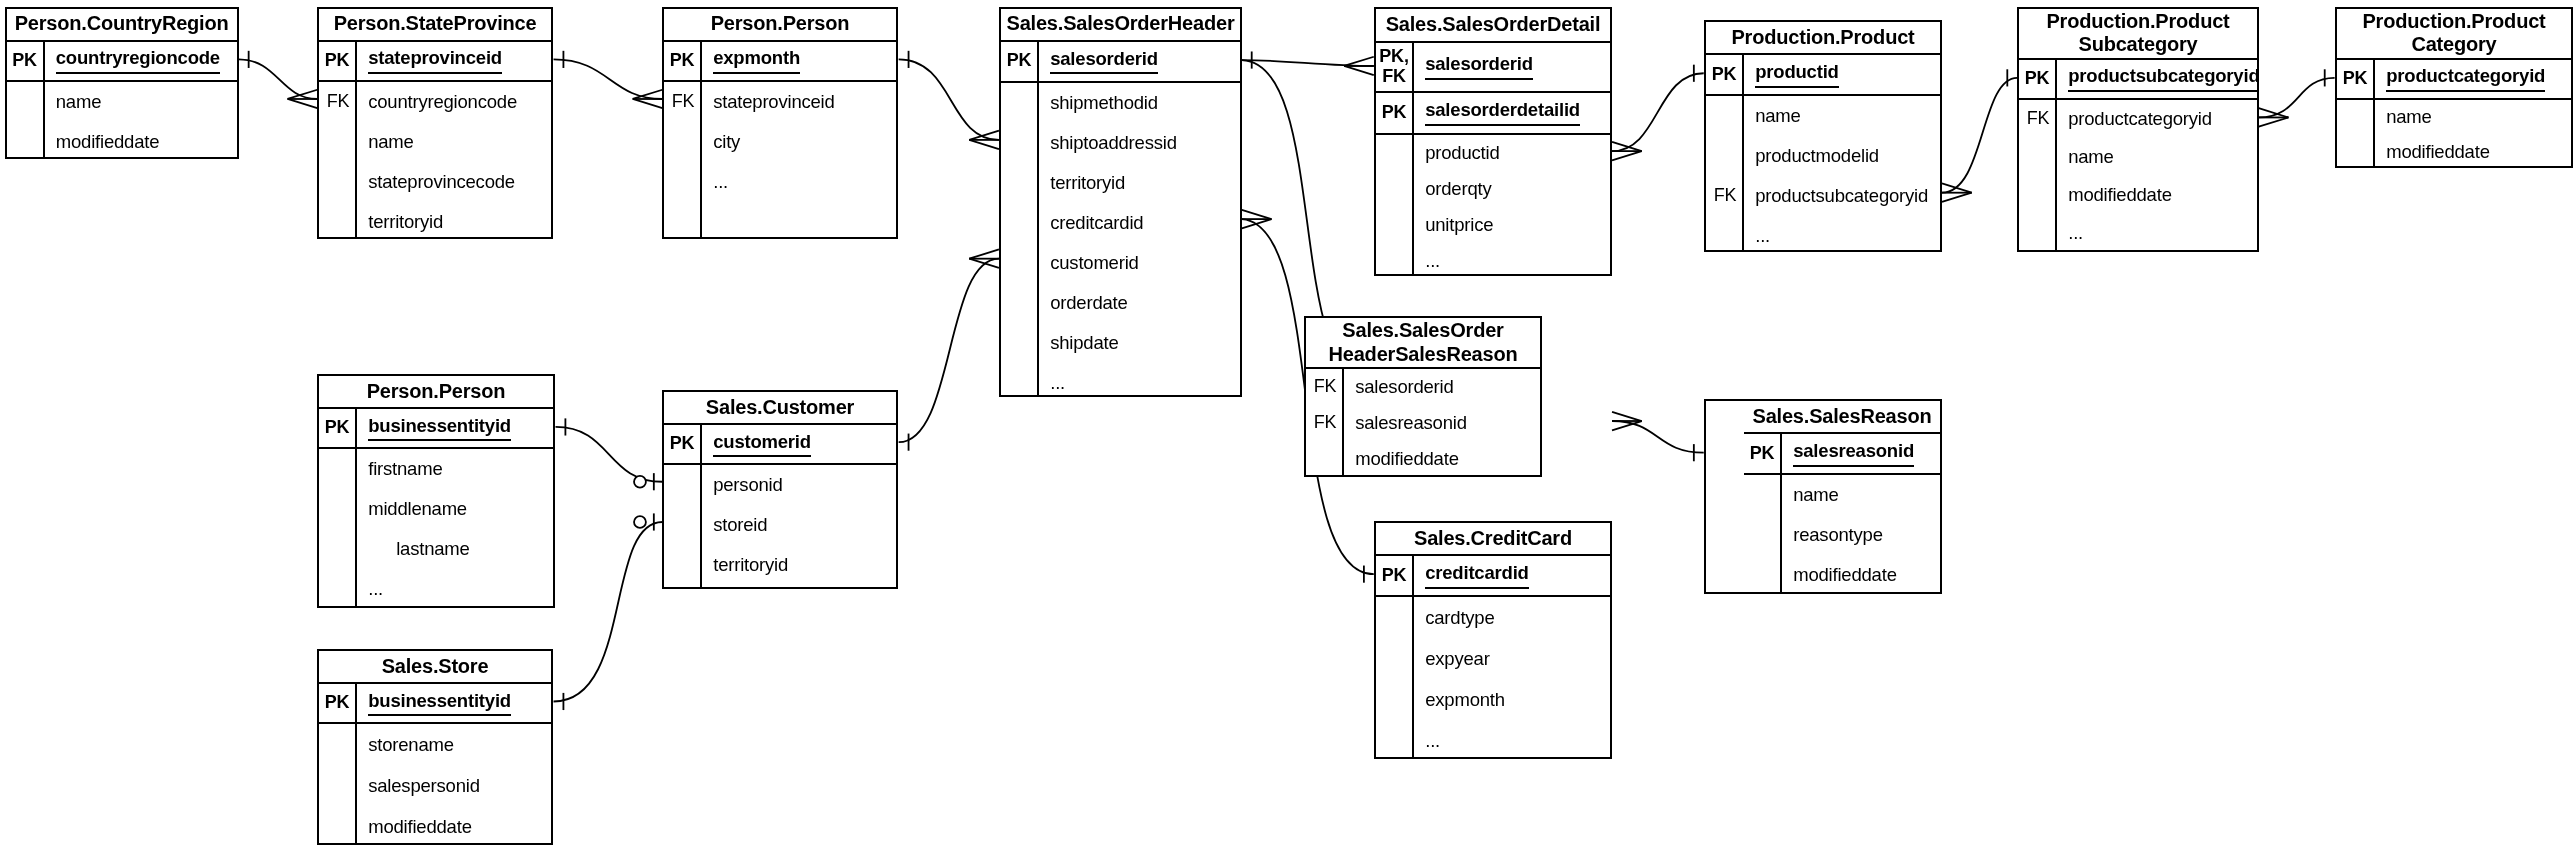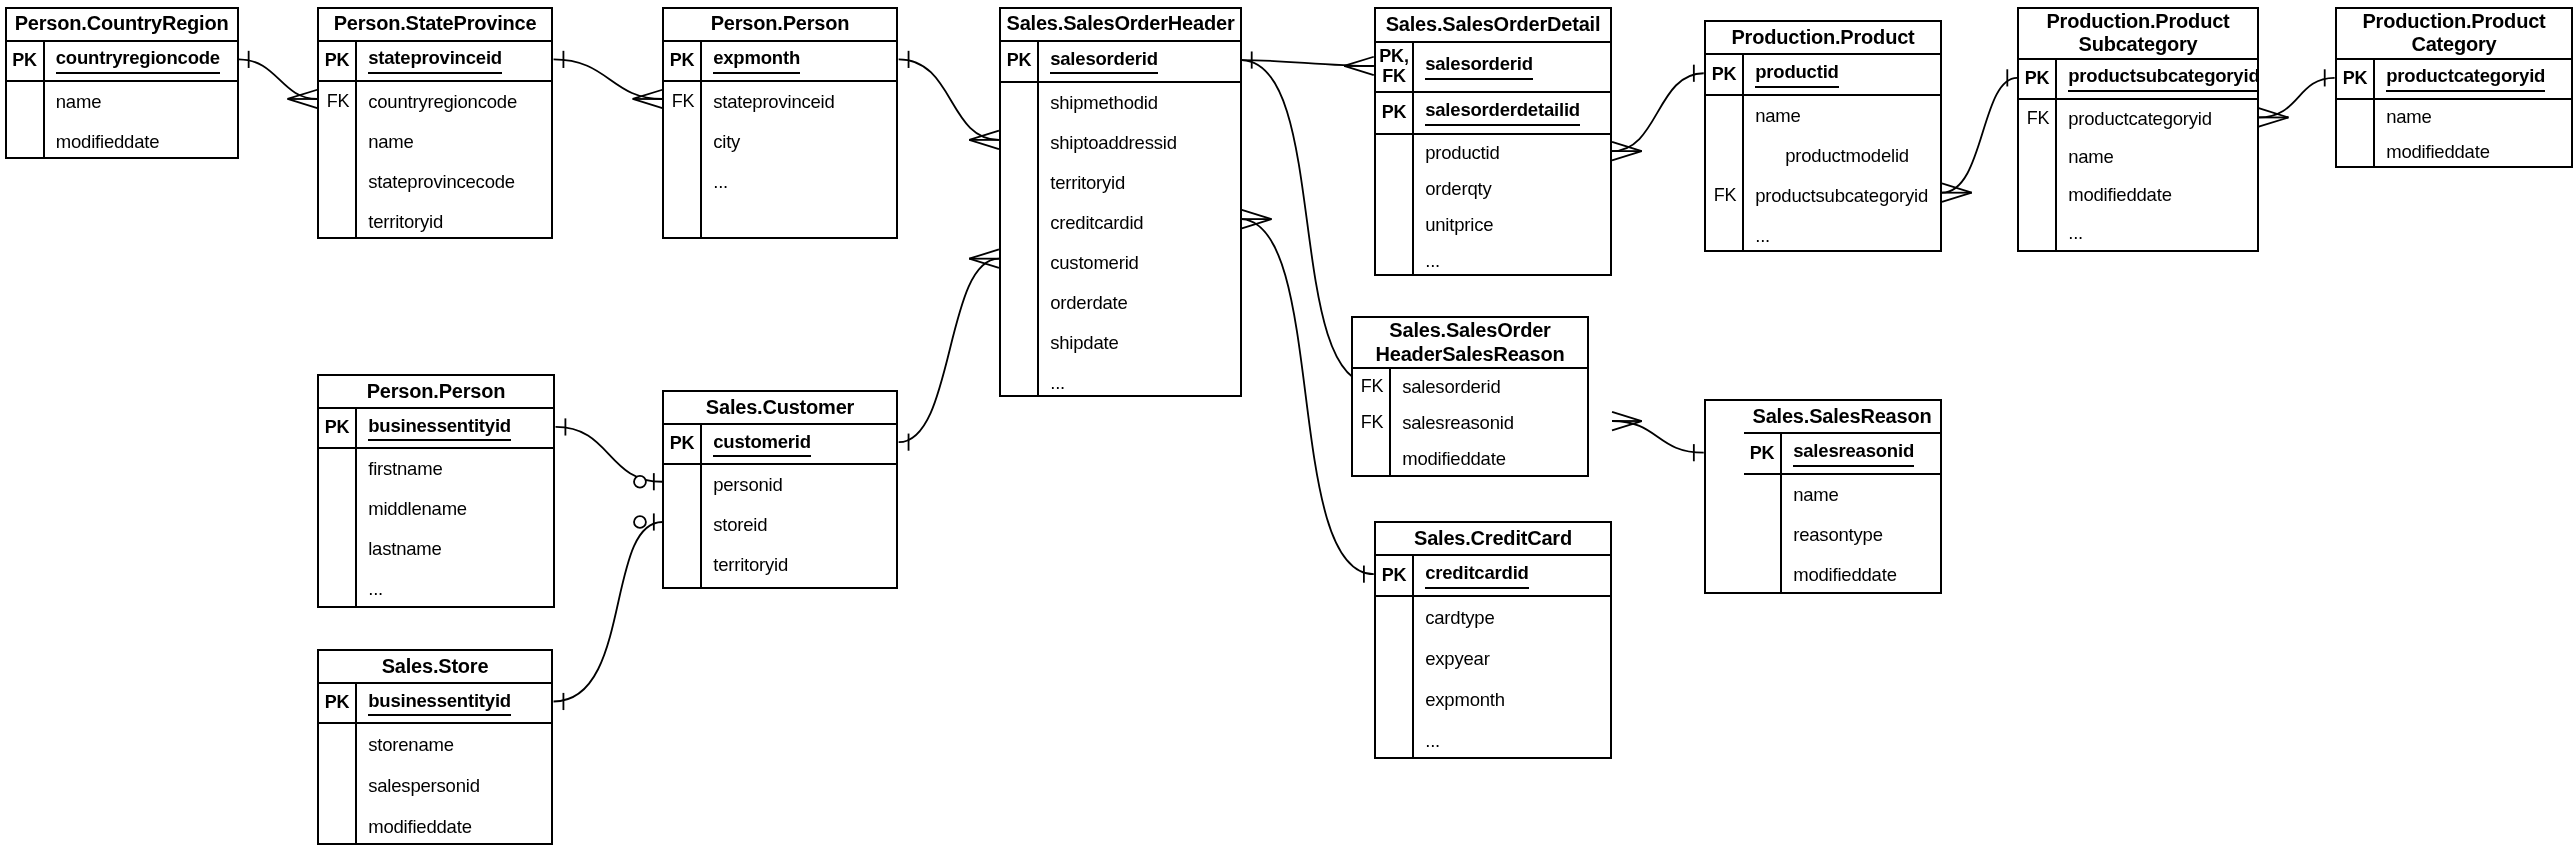--- a/index.html
+++ b/index.html
@@ -369,7 +369,7 @@
           <div class="elbl"></div>
           <div class="efld">name</div>
         </div>
-        <div class="erow attr" style="height: 40px; gap: 30px;">
+        <div class="erow attr" style="height: 40px;">
           <div class="elbl"></div>
           <div class="efld">productmodelid</div>
         </div>

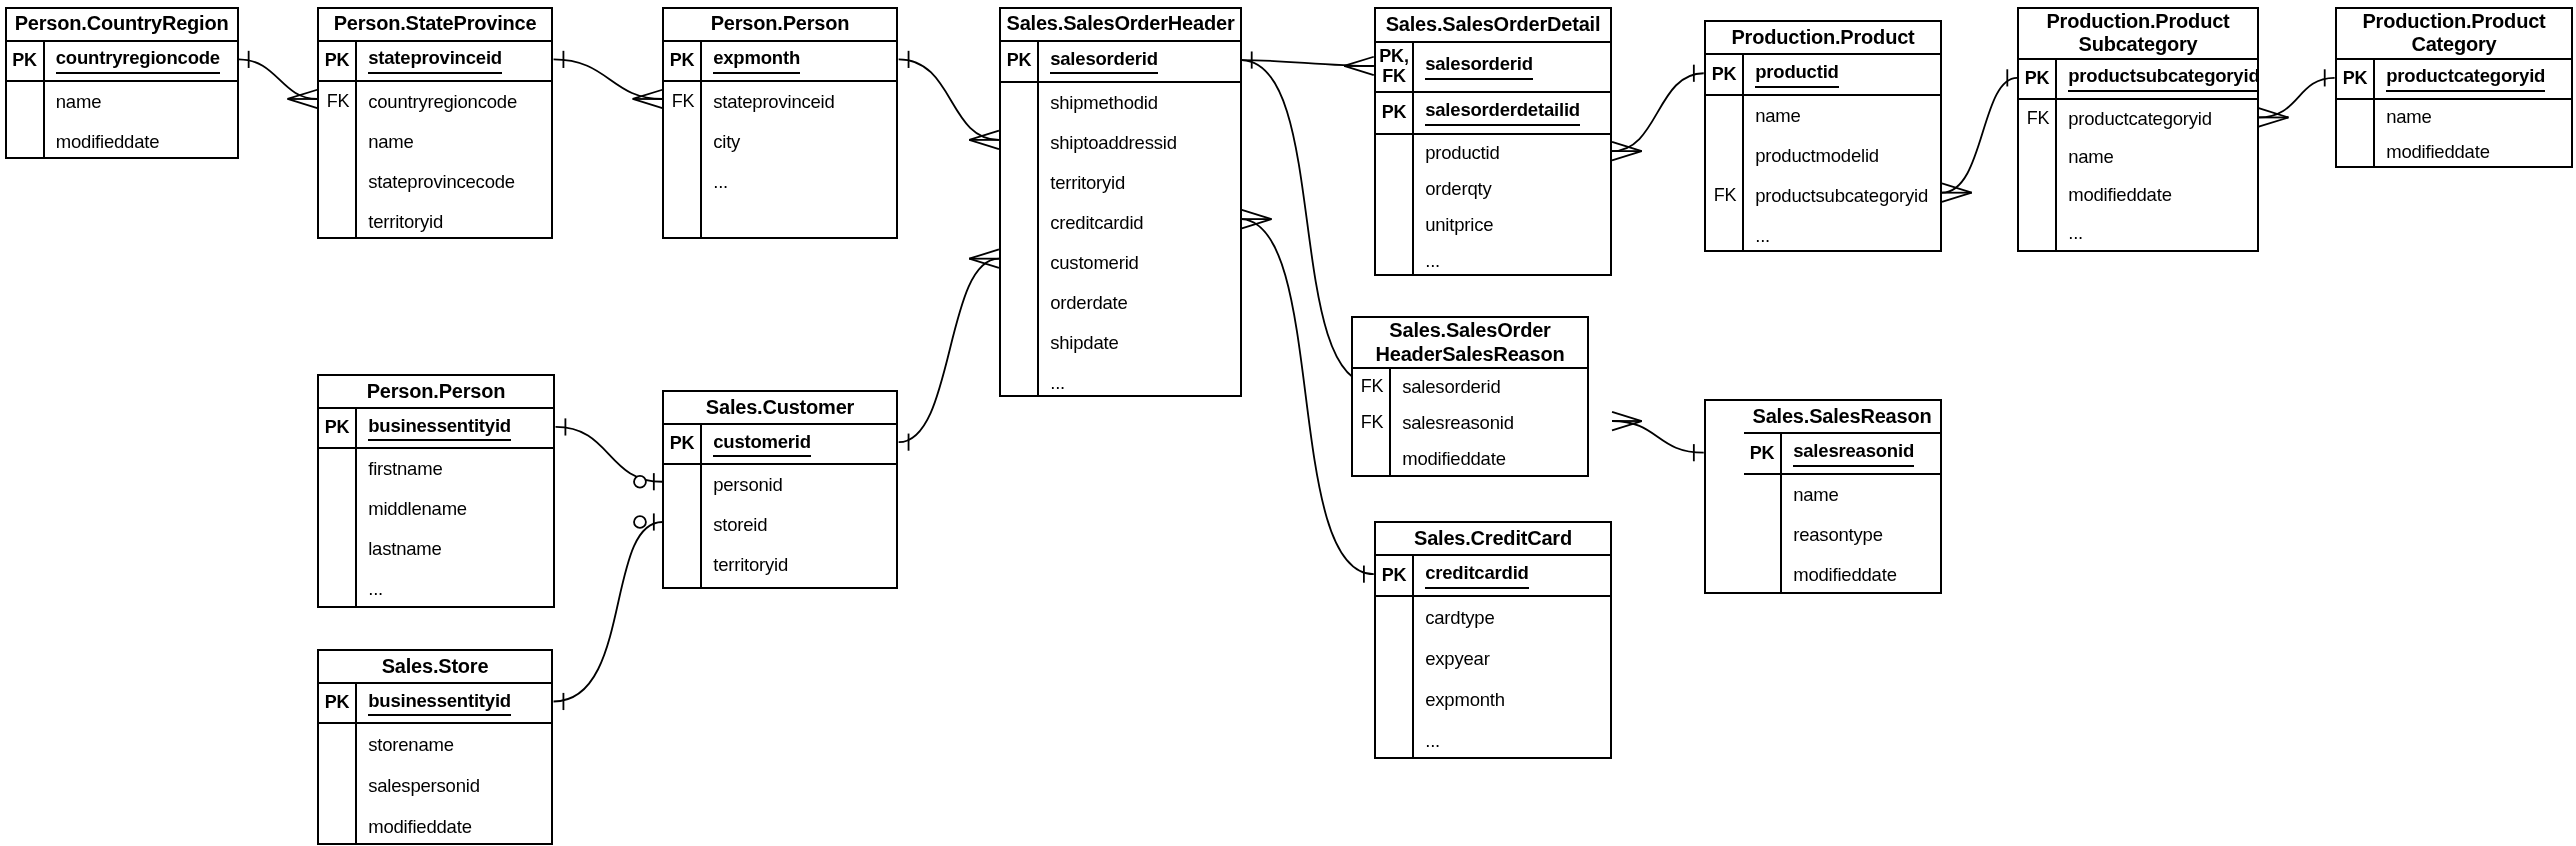--- a/index.html
+++ b/index.html
@@ -497,7 +497,7 @@
         </div>
       </div>
     </div>
-    <div class="etable" style="left: 1351px; top: 316px; width: 238px; height: 161px;">
+    <div class="etable" style="left: 1304px; top: 316px; width: 238px; height: 161px;">
       <div class="etitle" style="height: 51px;">
         <div>Sales.SalesOrder</div>
         <div>HeaderSalesReason</div>

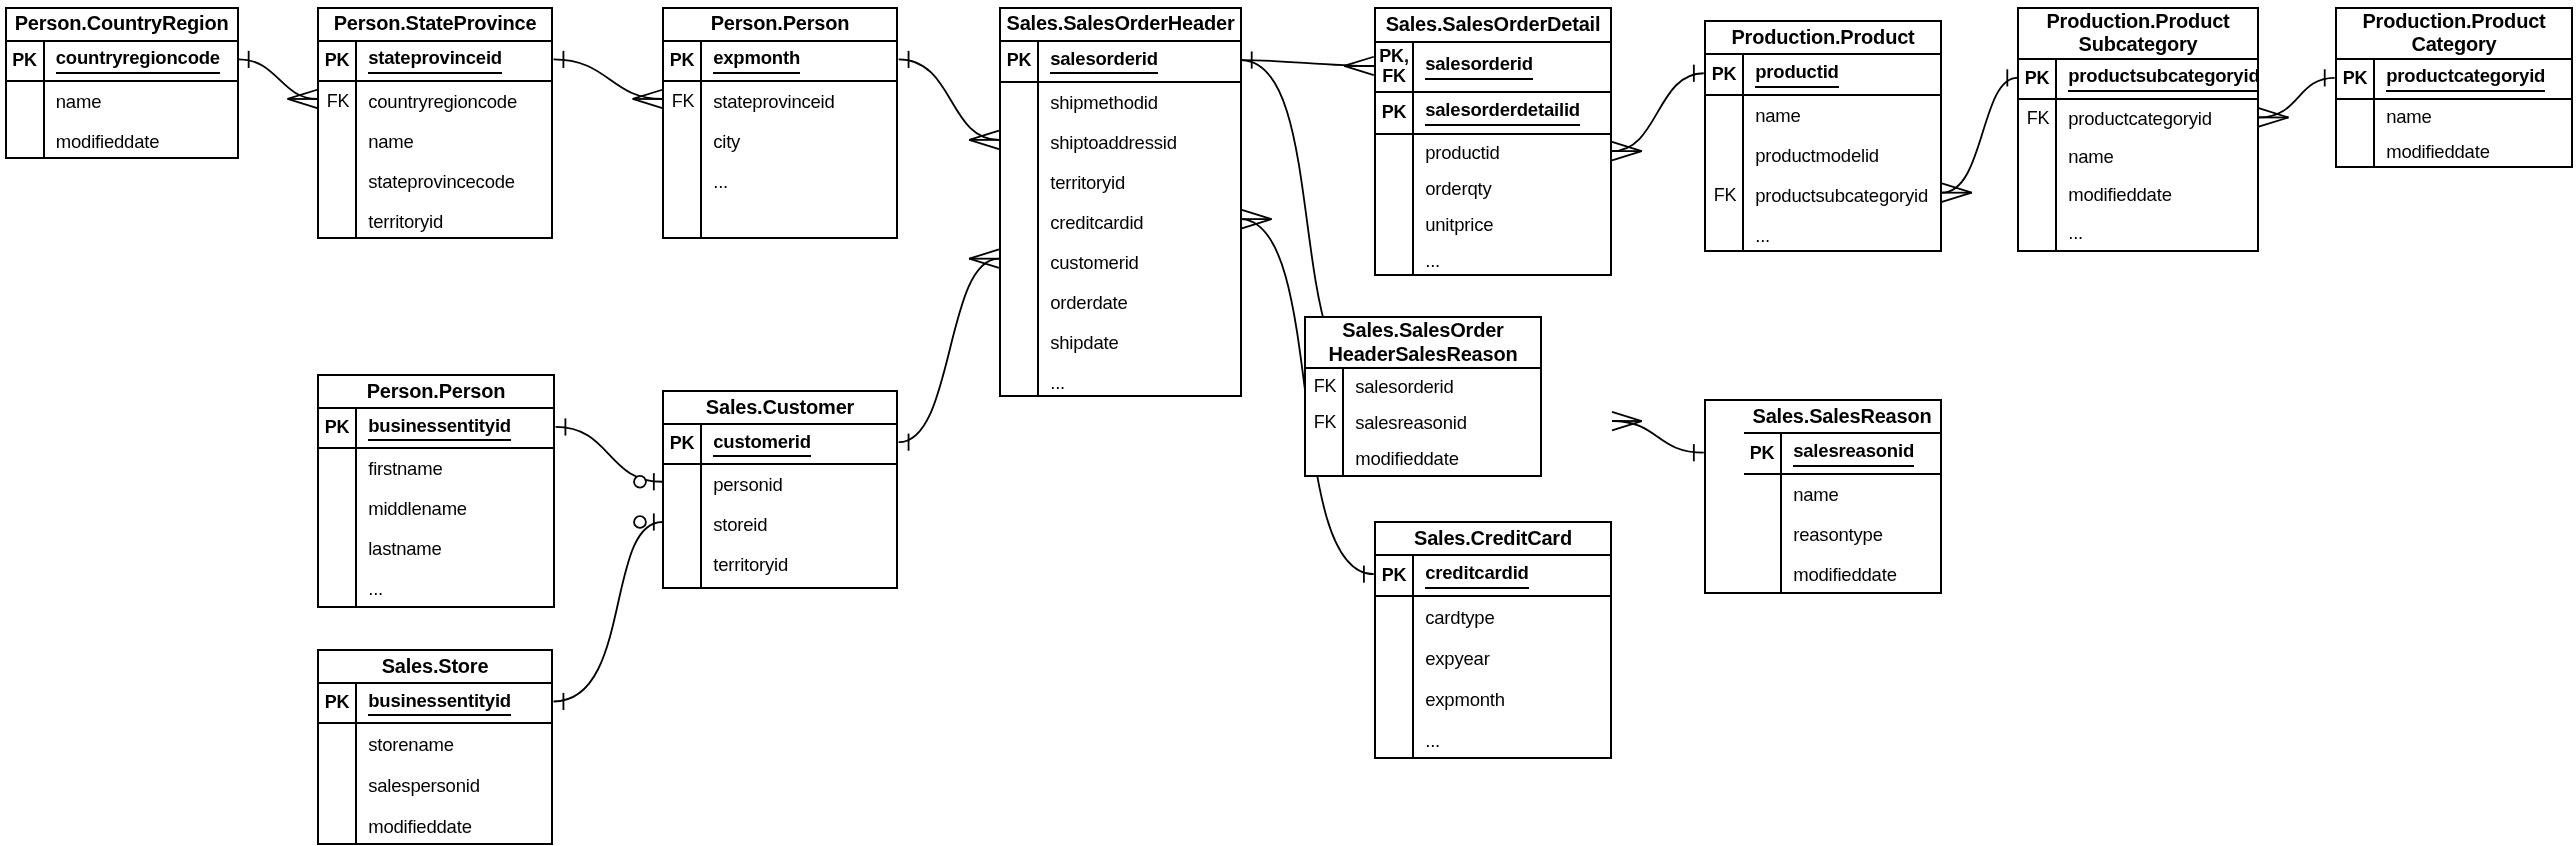--- a/index.html
+++ b/index.html
@@ -460,7 +460,7 @@
           <div class="elbl"></div>
           <div class="efld">middlename</div>
         </div>
-        <div class="erow attr" style="height: 40px;">
+        <div class="erow attr" style="height: 40px; gap: 28px;">
           <div class="elbl"></div>
           <div class="efld">lastname</div>
         </div>

